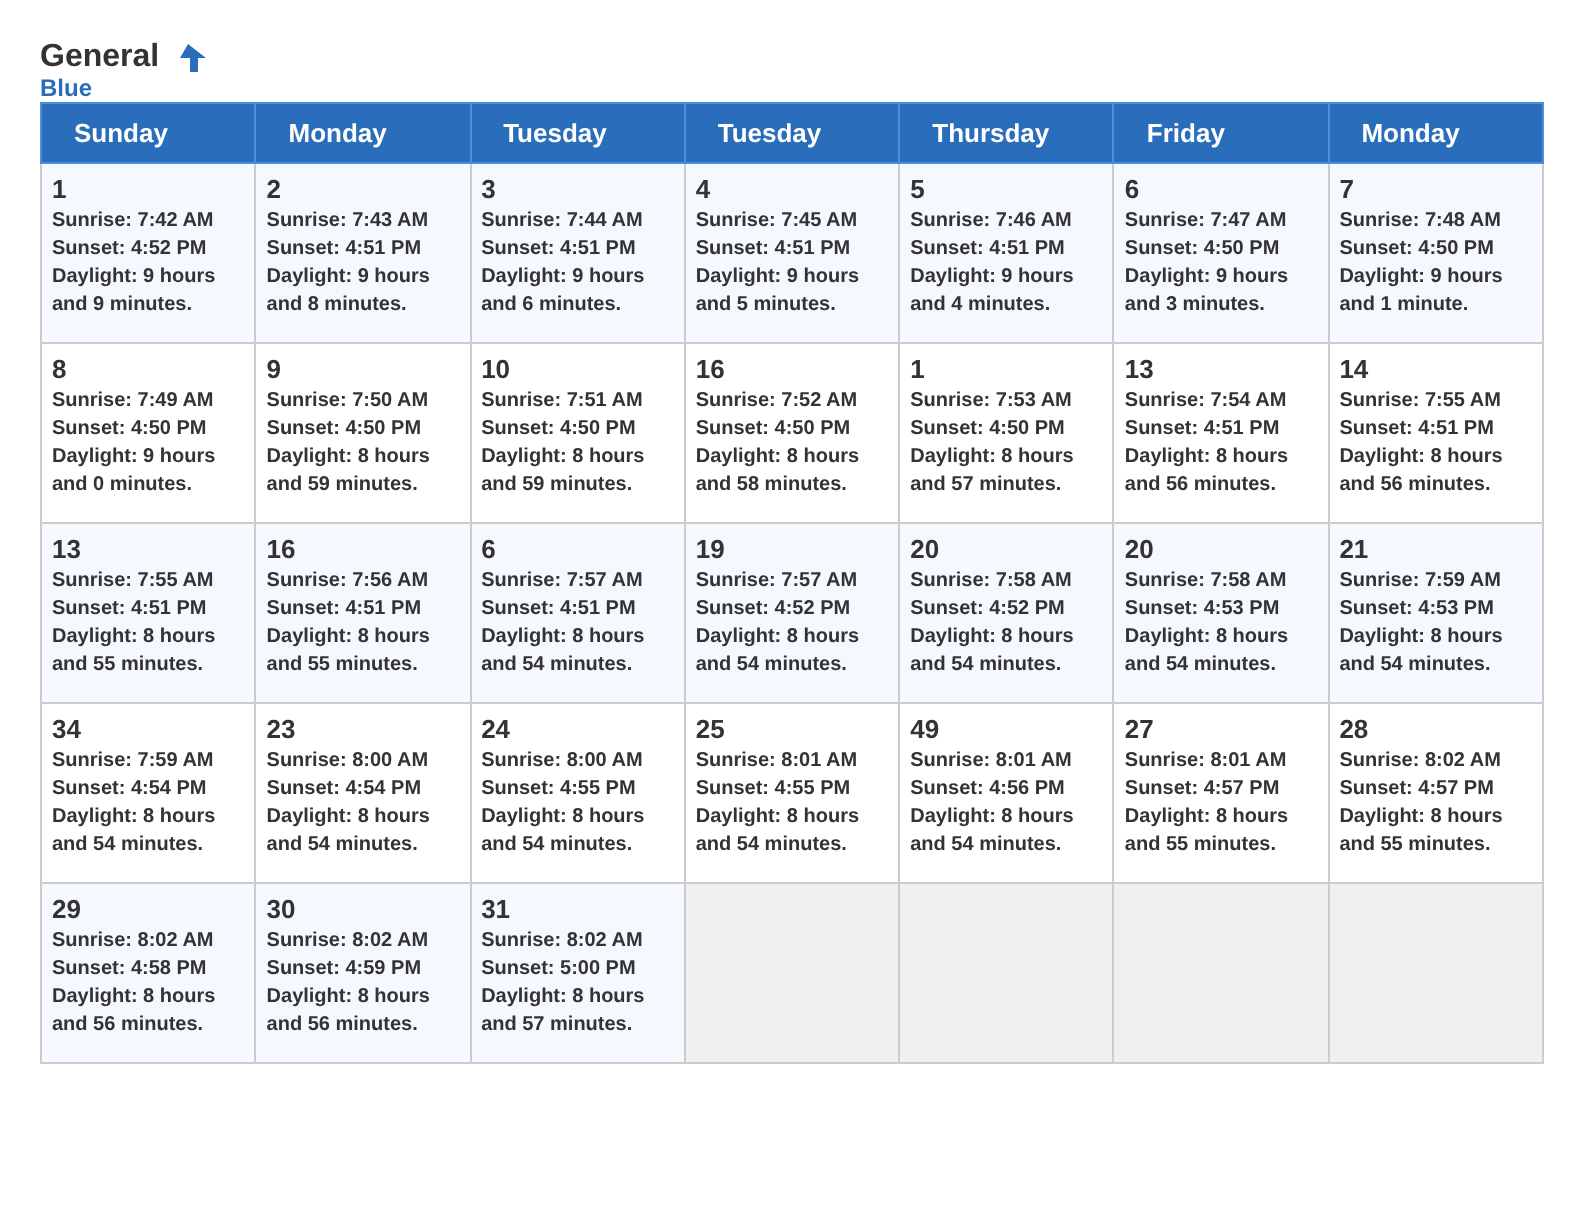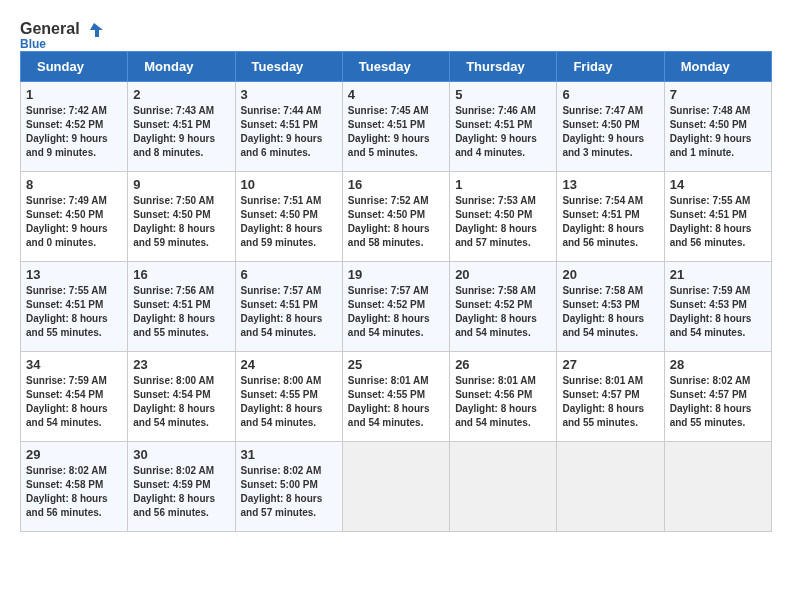--- a/index.html
+++ b/index.html
@@ -320,7 +320,7 @@
         </div>
       </td>
         <td>
-        <span class="day-num">26</span>
+        <span class="day-num">49</span>
         <div class="cell-text">
           Sunrise: 8:01 AM<br>
           Sunset: 4:56 PM<br>

